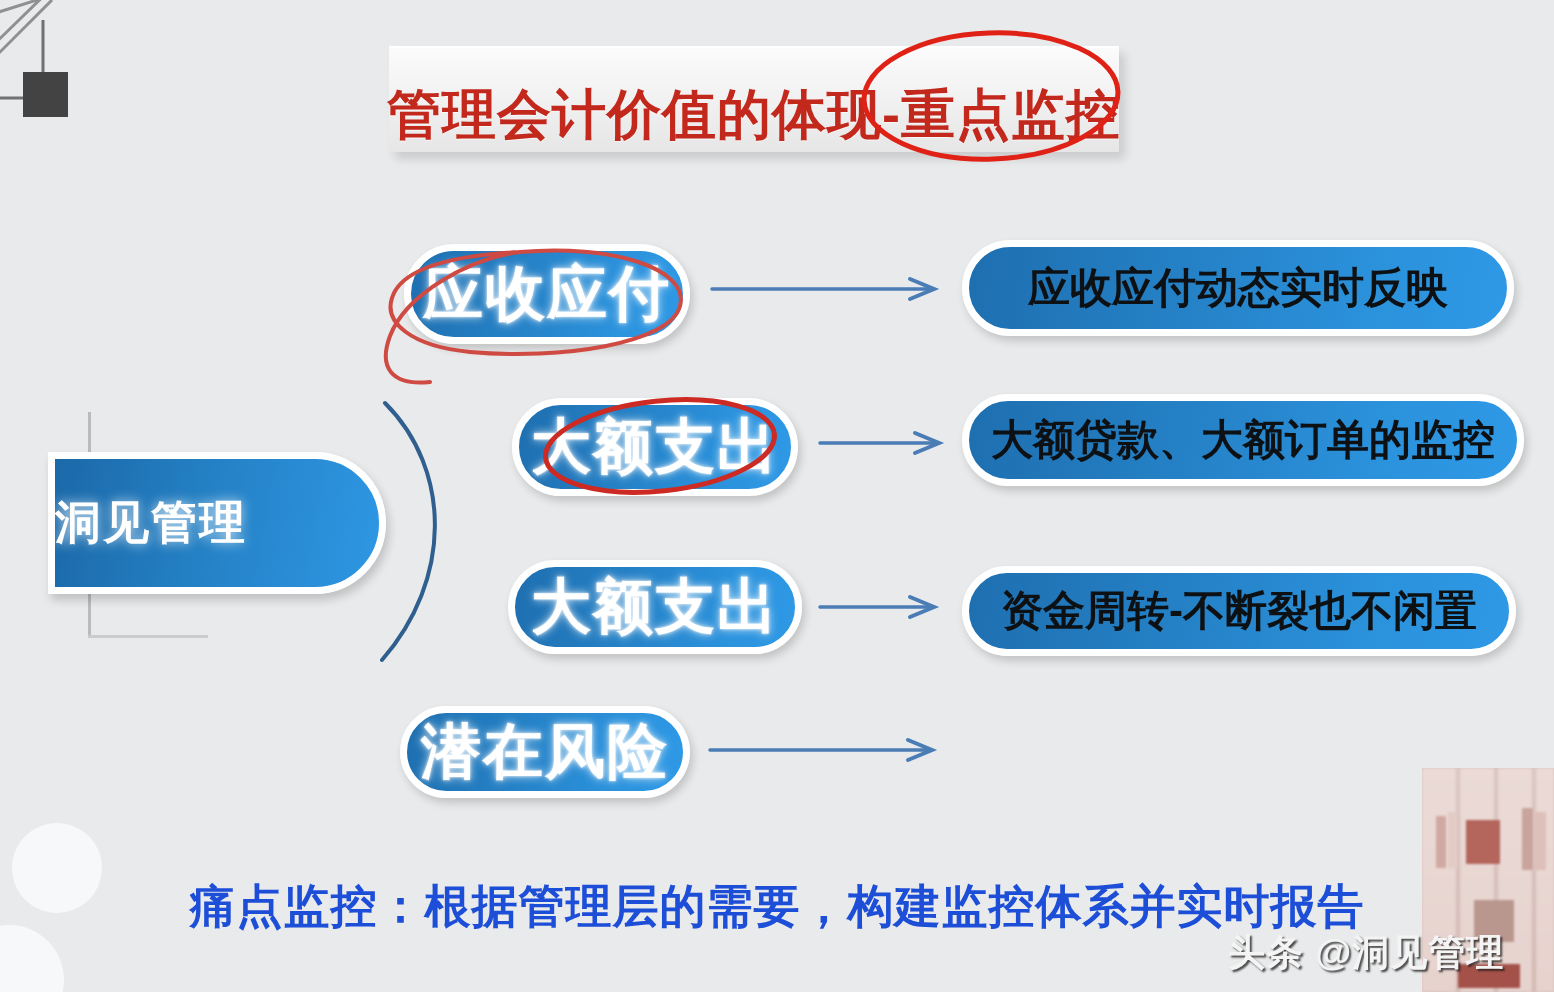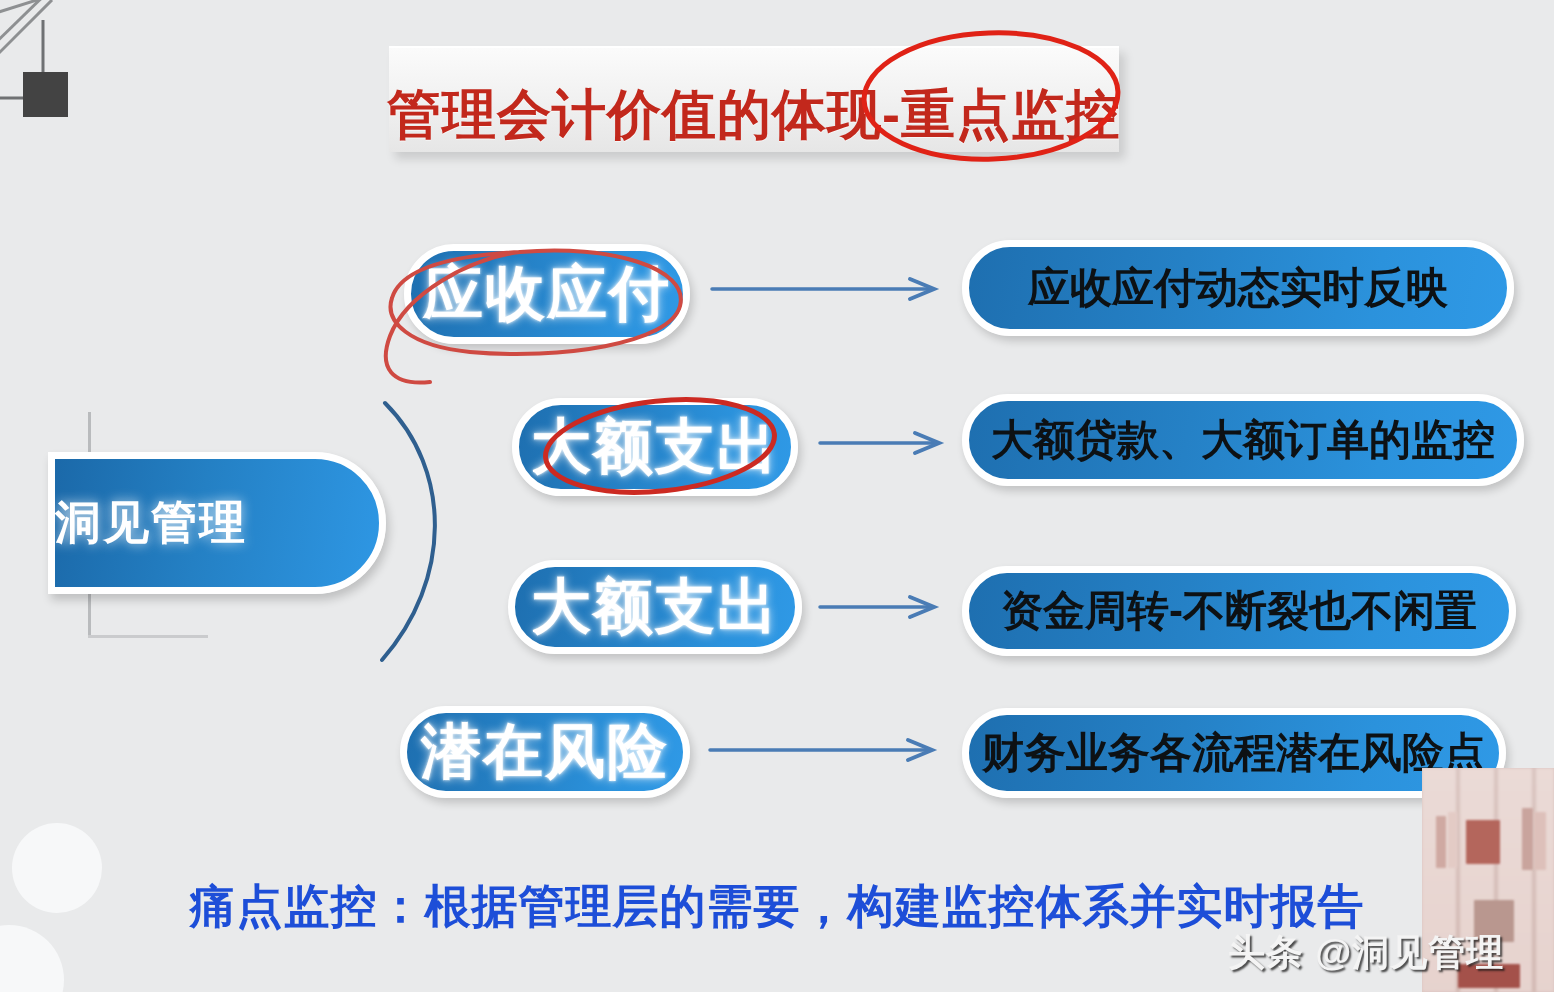--- a/index.html
+++ b/index.html
@@ -268,9 +268,6 @@
     <span class="pill-label">资金周转-不断裂也不闲置</span>
   </div>
 
-  <div class="pill pill-right" style="left:962px; top:708px; width:544px; height:90px;">
-    <span class="pill-label">财务业务各流程潜在风险点</span>
-  </div>
 
   <svg class="annotations" viewBox="0 0 1554 992">
 

